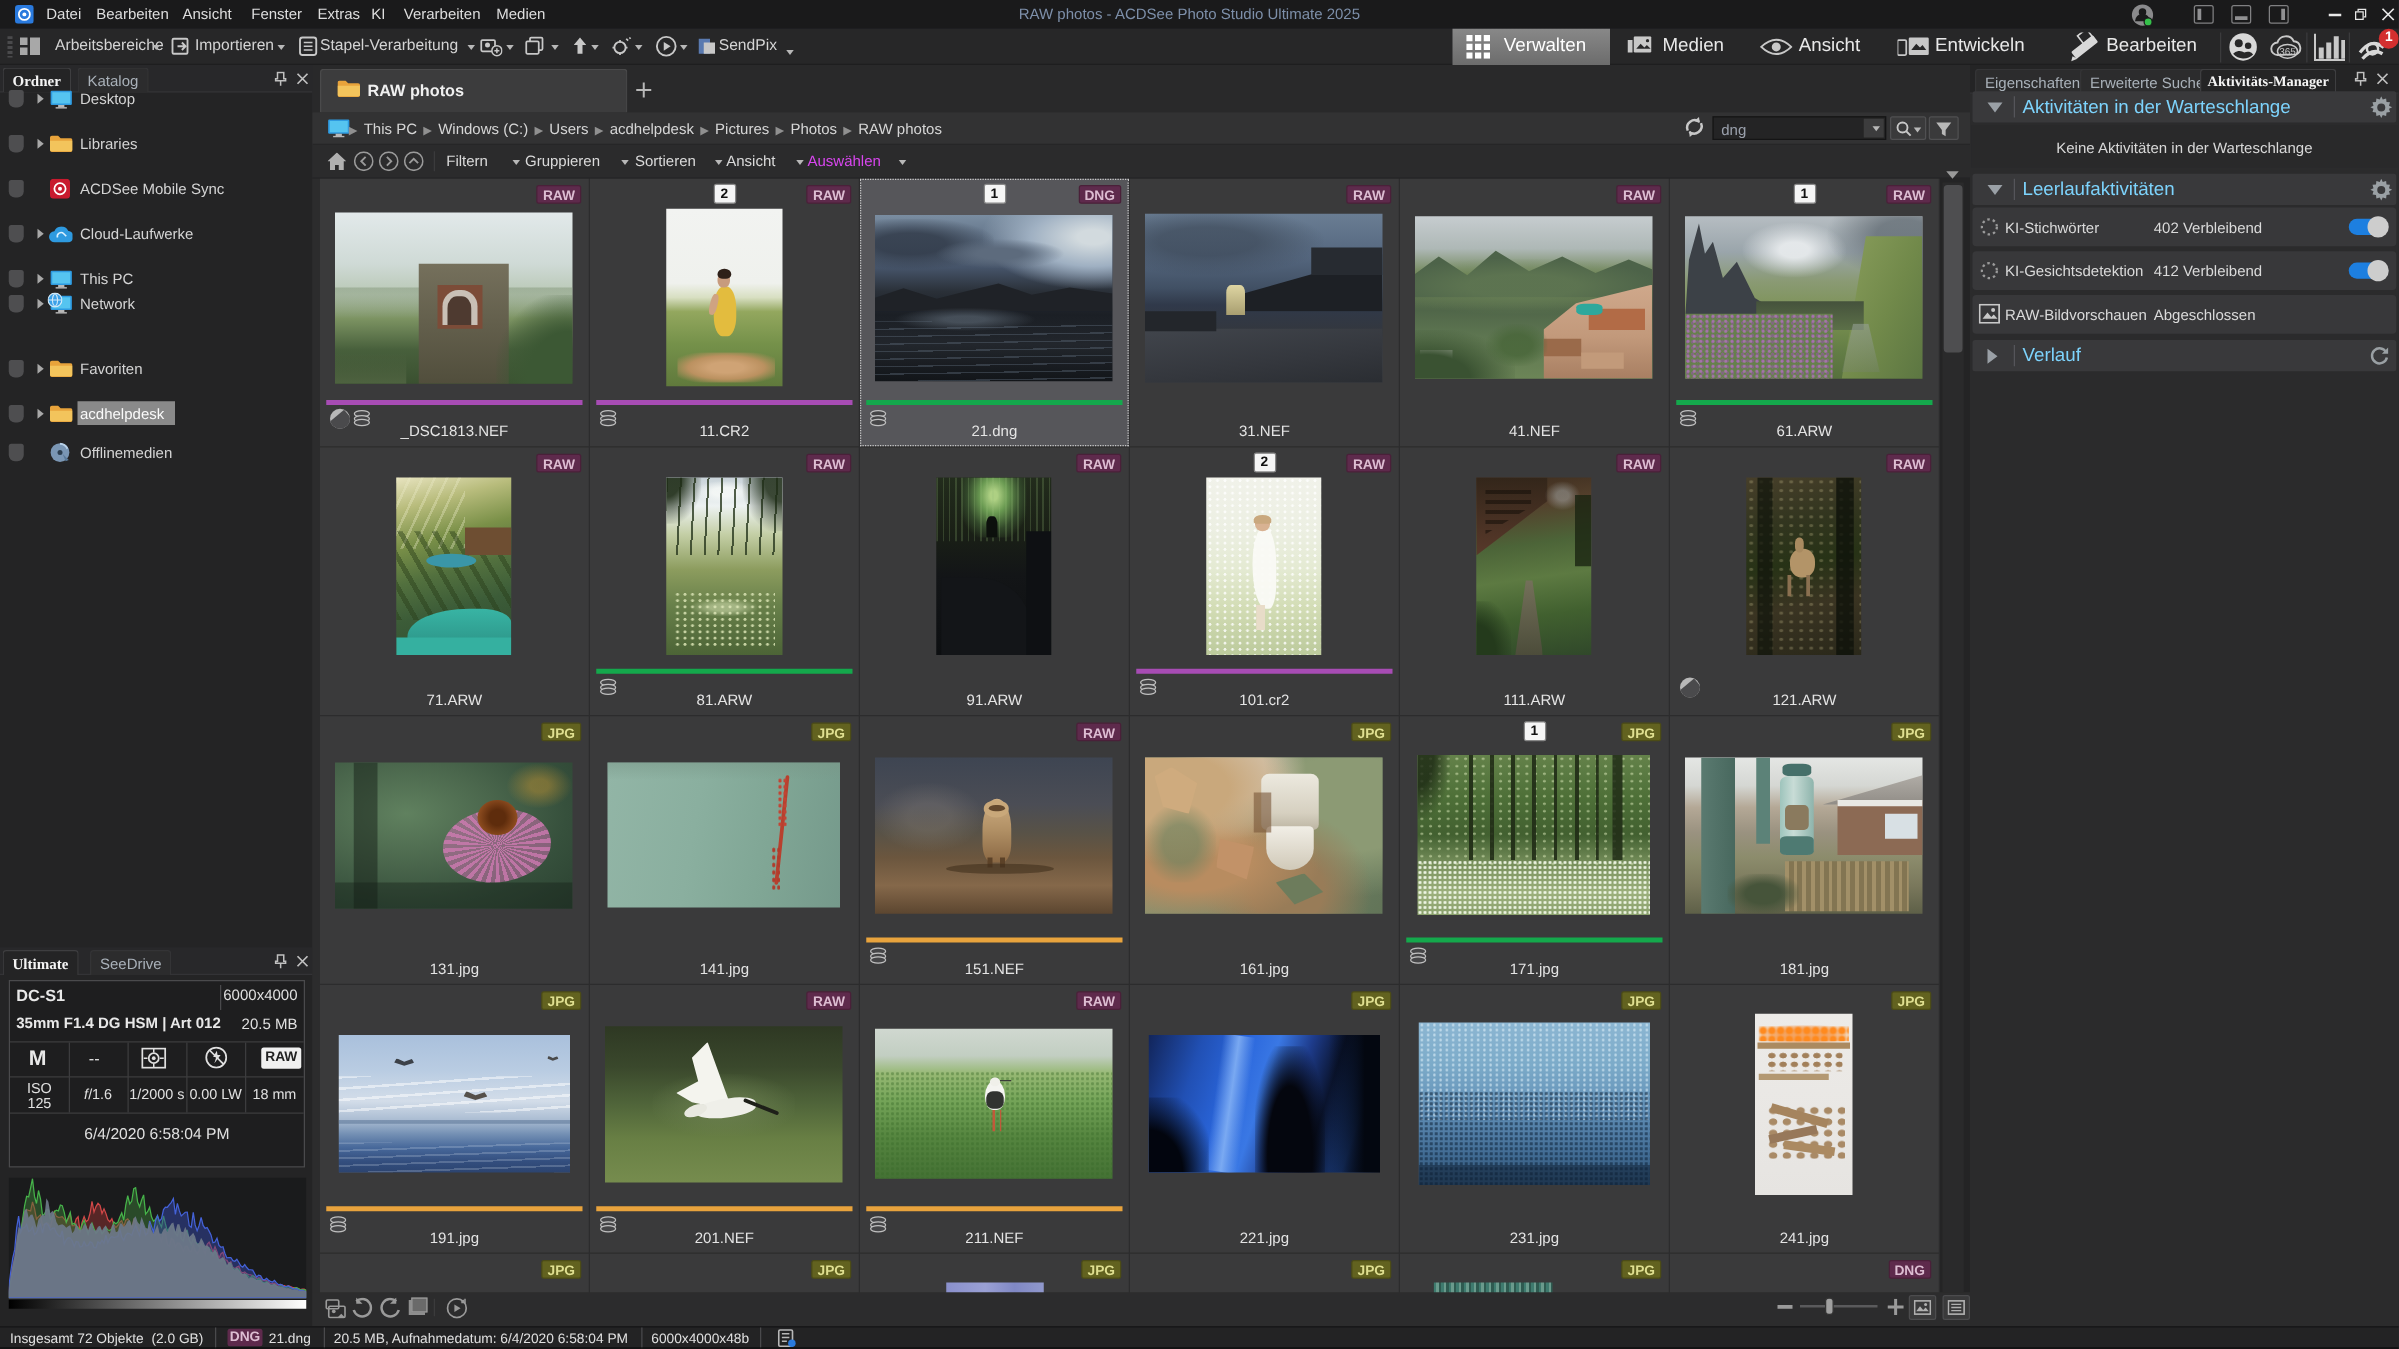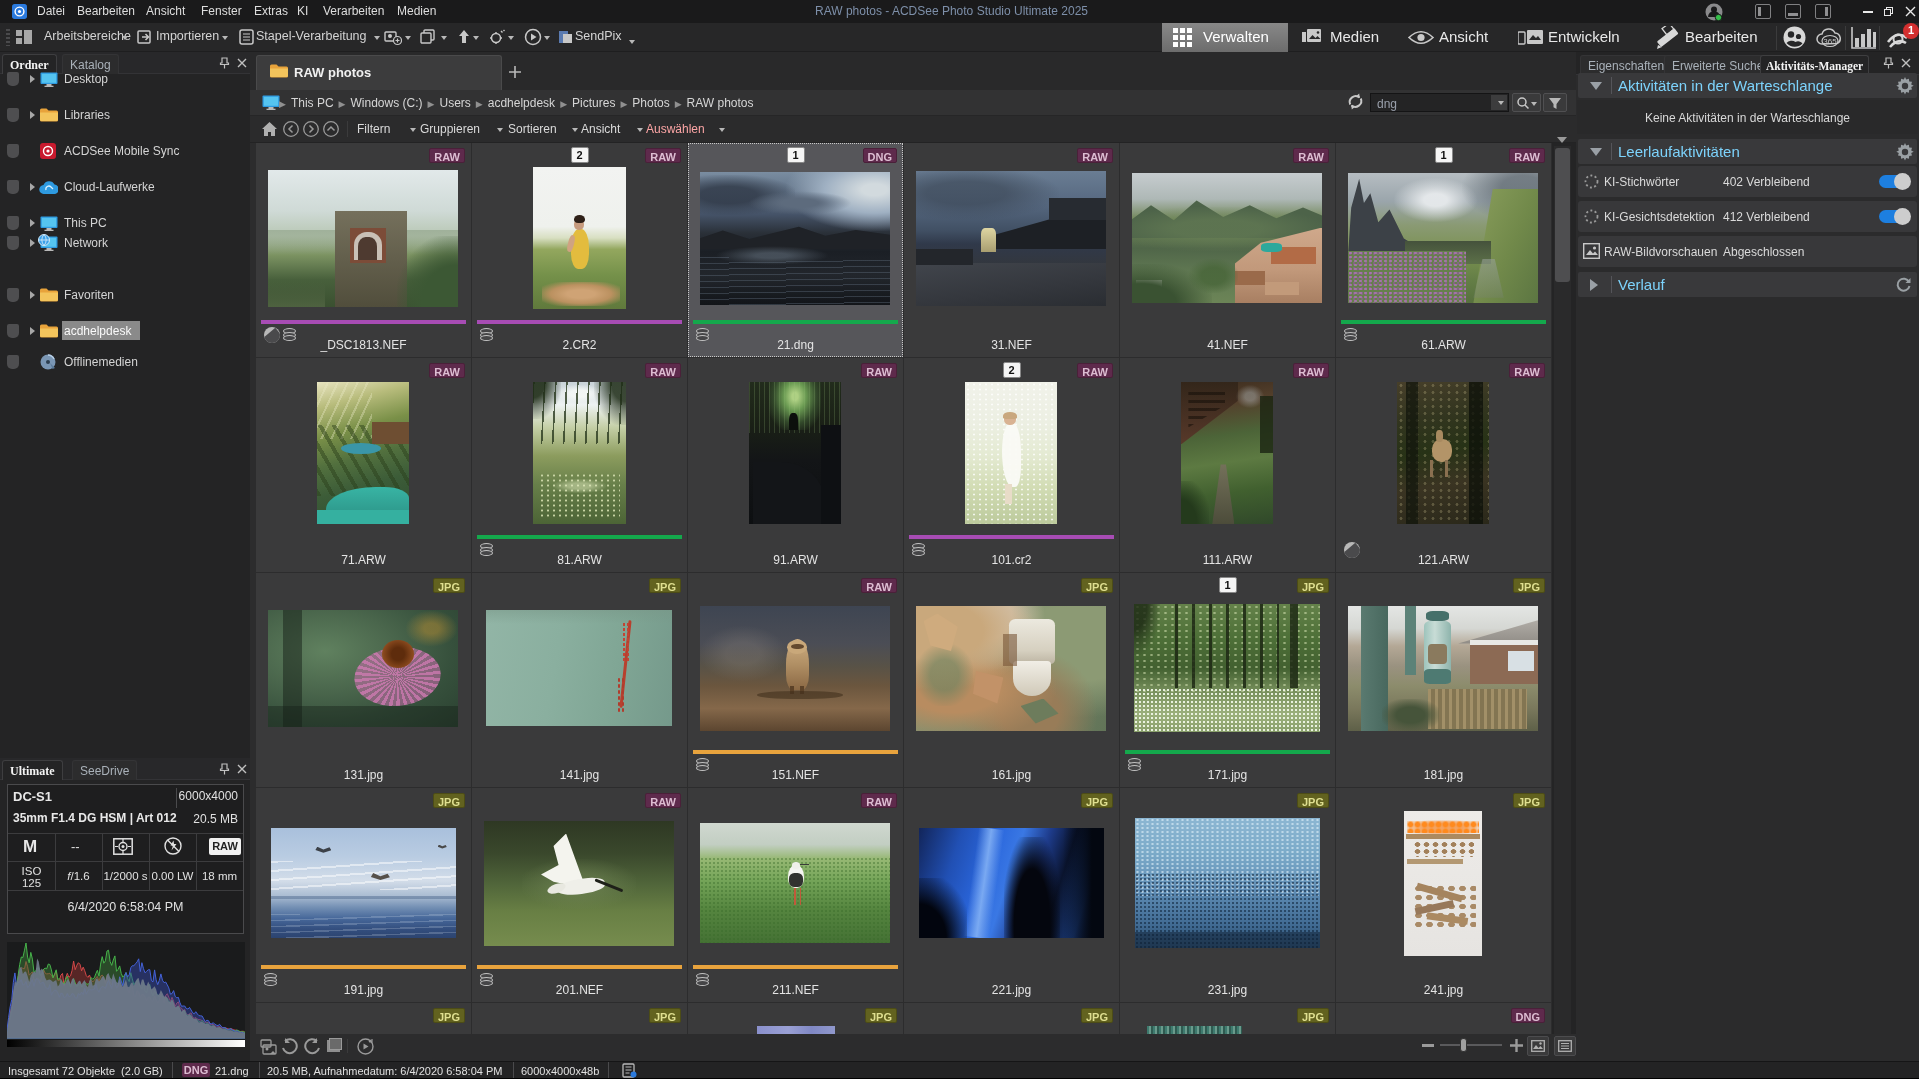--- a/index.html
+++ b/index.html
@@ -441,7 +441,7 @@
 <div class="caret" style="left:322px;top:76px;"></div>
 <div class="abs" style="left:331px;top:70px;color:#dadada;">Ansicht</div>
 <div class="caret" style="left:387px;top:76px;"></div>
-<div class="abs" style="left:396px;top:70px;color:#fca5a5;">Auswählen</div>
+<div class="abs" style="left:396px;top:70px;color:#d946ef;">Auswählen</div>
 <div class="caret" style="left:469px;top:76px;"></div>
 <div class="abs" style="left:0;top:91px;width:1302px;height:891px;background:#2c2c2d;"></div>
 <div class="cell" style="left:6px;top:91px;height:214px;">

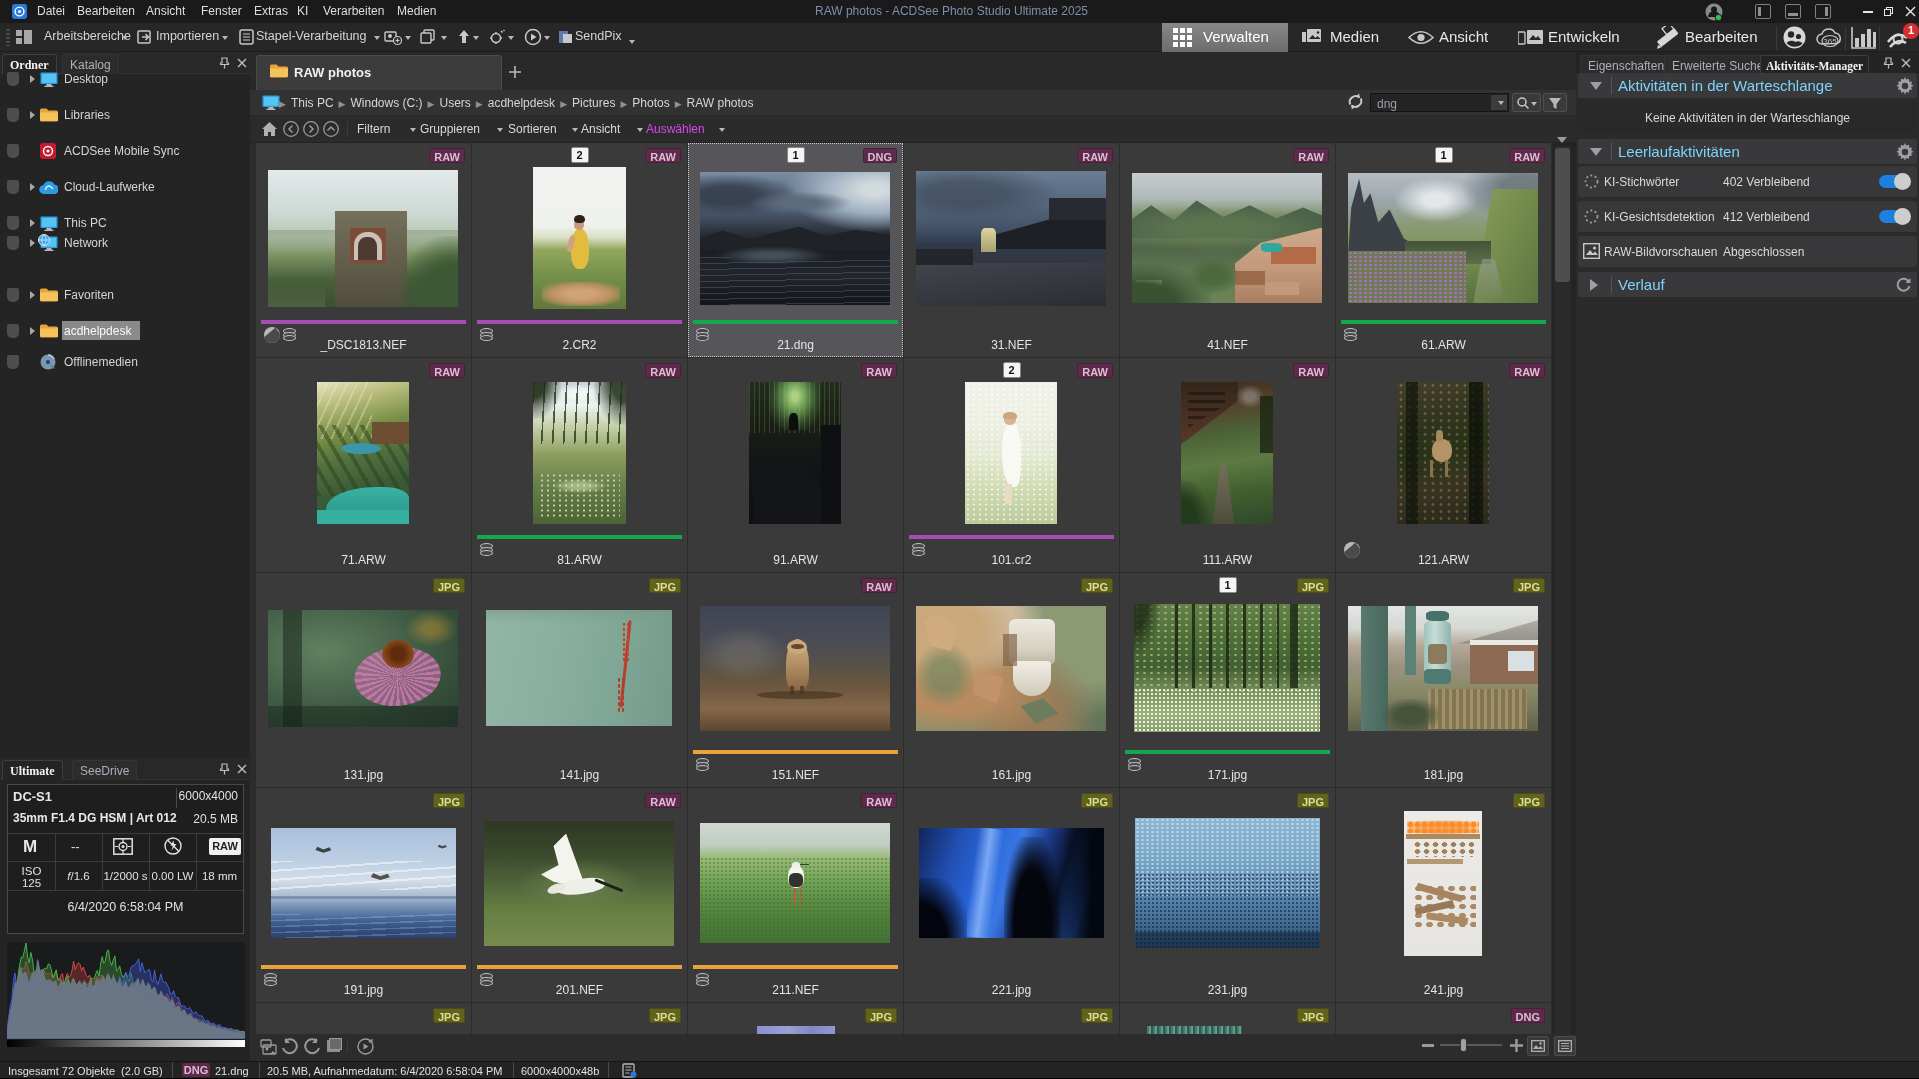--- a/index.html
+++ b/index.html
@@ -482,7 +482,7 @@
         <div style="top:3.5px;"></div>
         <div style="top:7px;"></div>
       </div>
-<div class="fname">2.CR2</div>
+<div class="fname">11.CR2</div>
 </div>
 <div class="cell sel" style="left:438px;top:91px;height:214px;">
 <div class="thumb" style="left:12px;top:29px;width:190px;height:133px;background:linear-gradient(180deg,#7a8da1 0%,#5f7085 16%,#455368 32%,#2a3038 46%,#1b1f25 60%,#22262c 78%,#121519 100%);">

